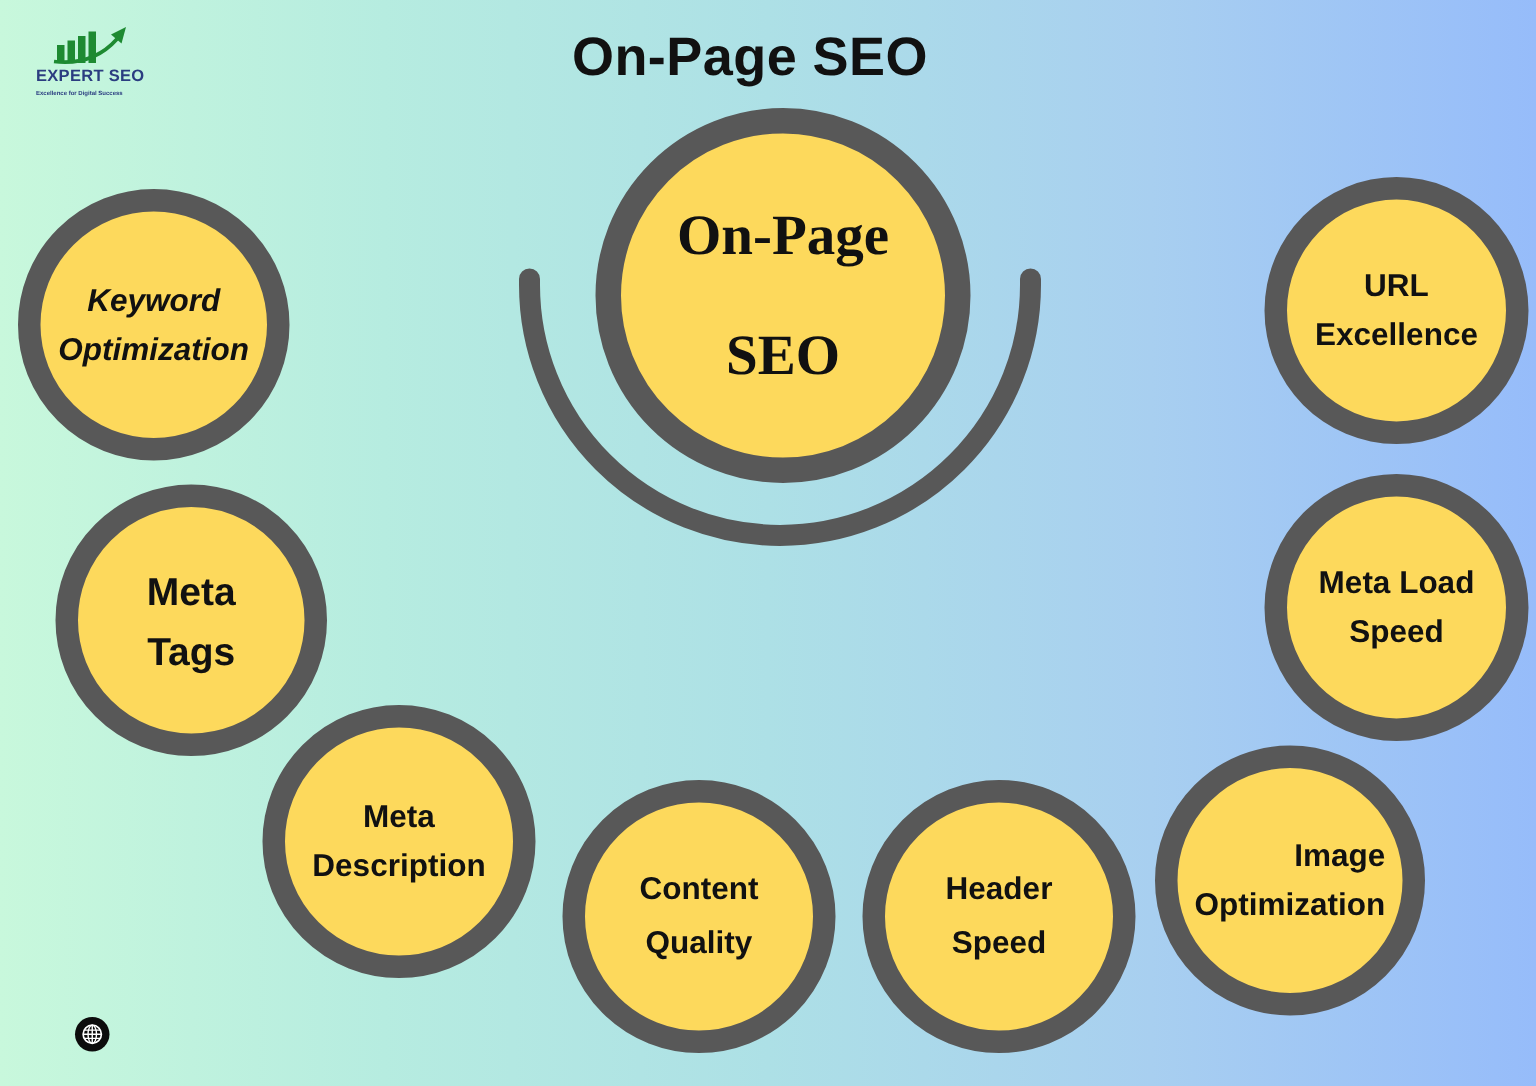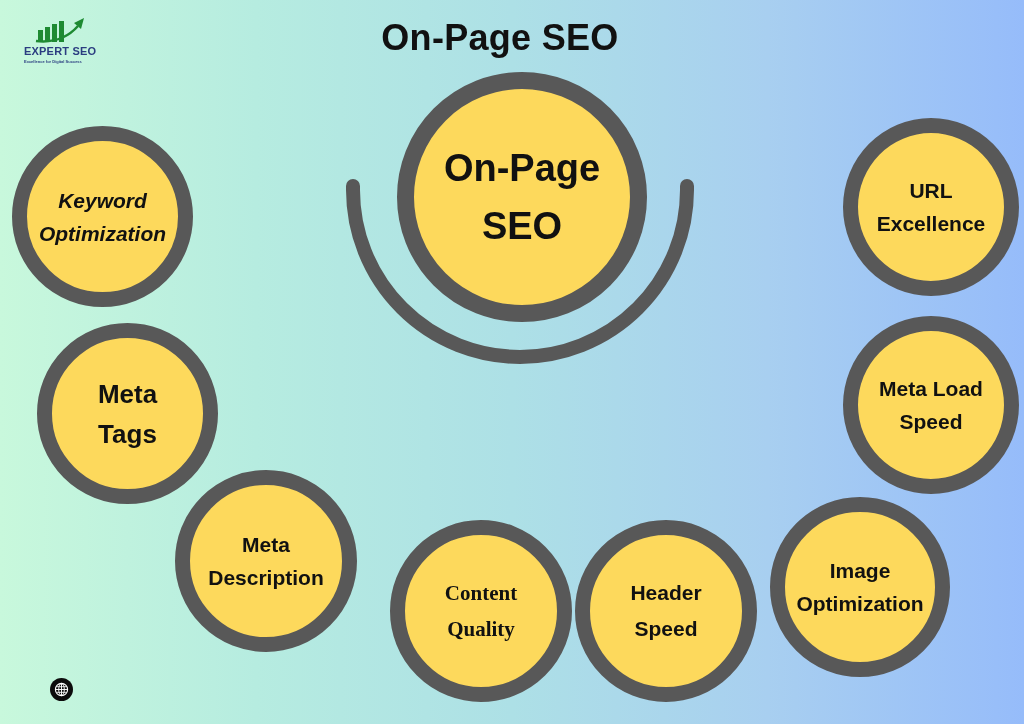--- a/index.html
+++ b/index.html
@@ -31,7 +31,7 @@
     font-weight: bold; color: #111;
   }
   .node span { display: block; white-space: pre-line; }
-  .center-node { border-width: 17px; font-size: 38px; line-height: 58px; }
+  .center-node { border-width: 17px; font-size: 38px; line-height: 80px; font-family: Liberation Serif, serif; }
   .sm { font-size: 21px; line-height: 33px; }
   .lg { font-size: 26px; line-height: 40px; }
   .footer { position: absolute; left: 50px; top: 677px; height: 24px; display: flex; align-items: center; }

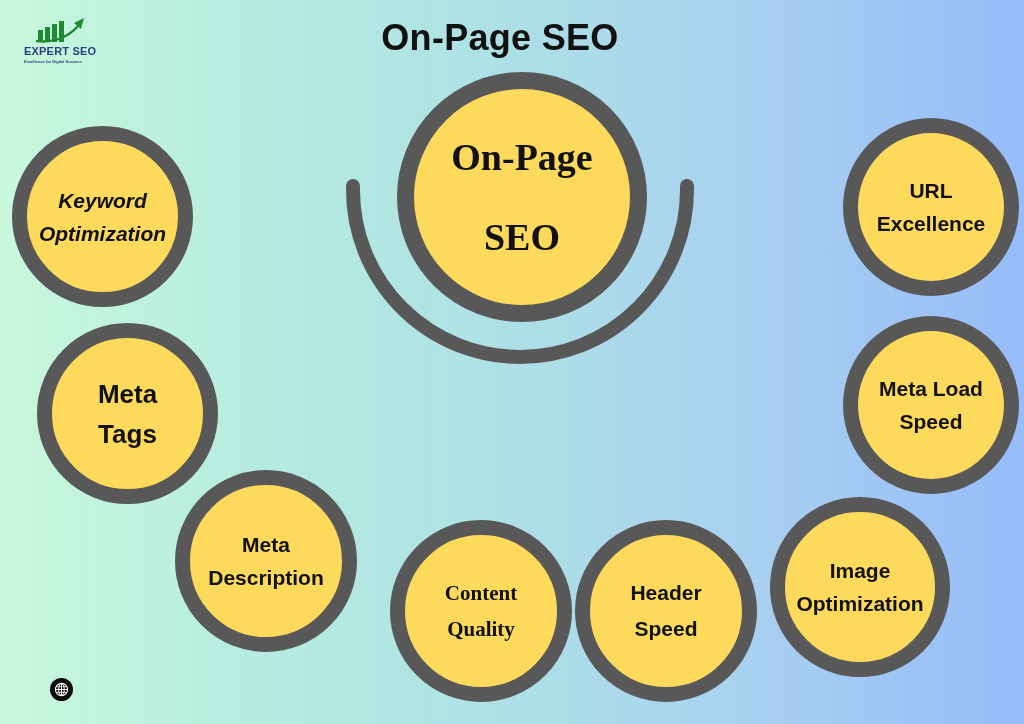--- a/index.html
+++ b/index.html
@@ -90,7 +90,7 @@
 Speed</span>
 </div>
 
-<div class="node sm" style="left:770px; top:497px; width:180px; height:180px;">
+<div class="node sm" style="left:770px; top:497px; width:180px; height:180px;text-align:right;">
   <span>Image
 Optimization</span>
 </div>

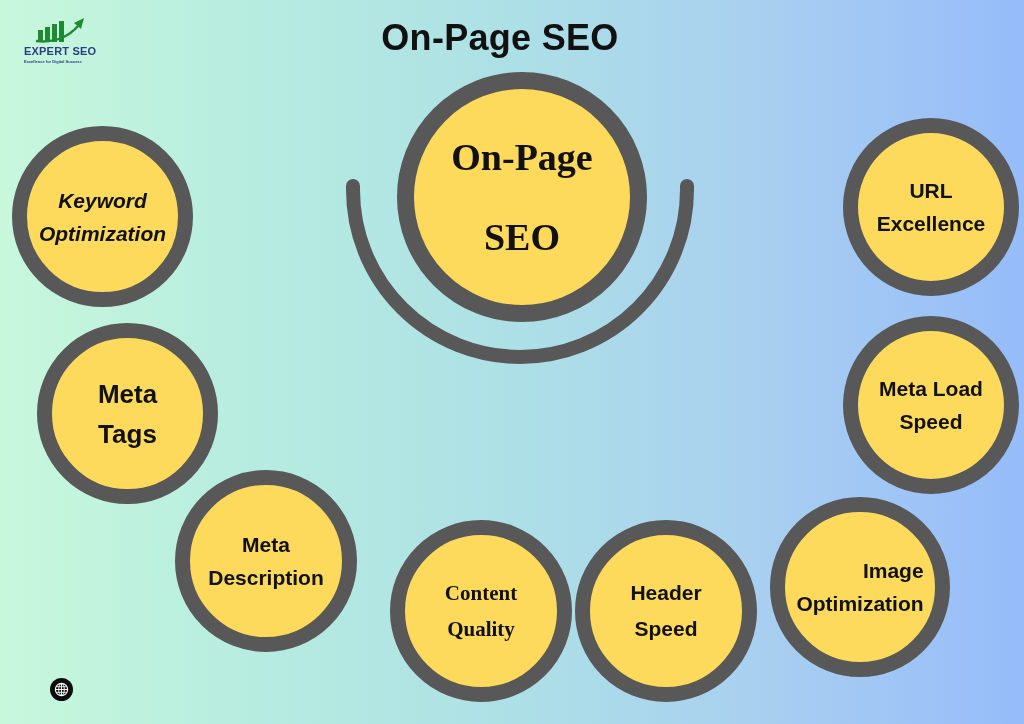--- a/index.html
+++ b/index.html
@@ -80,7 +80,7 @@
 Description</span>
 </div>
 
-<div class="node sm" style="left:390px; top:520px; width:182px; height:182px; line-height:36px;font-family:Liberation Serif, serif;">
+<div class="node sm" style="left:375px; top:520px; width:182px; height:182px; line-height:36px;">
   <span>Content
 Quality</span>
 </div>

